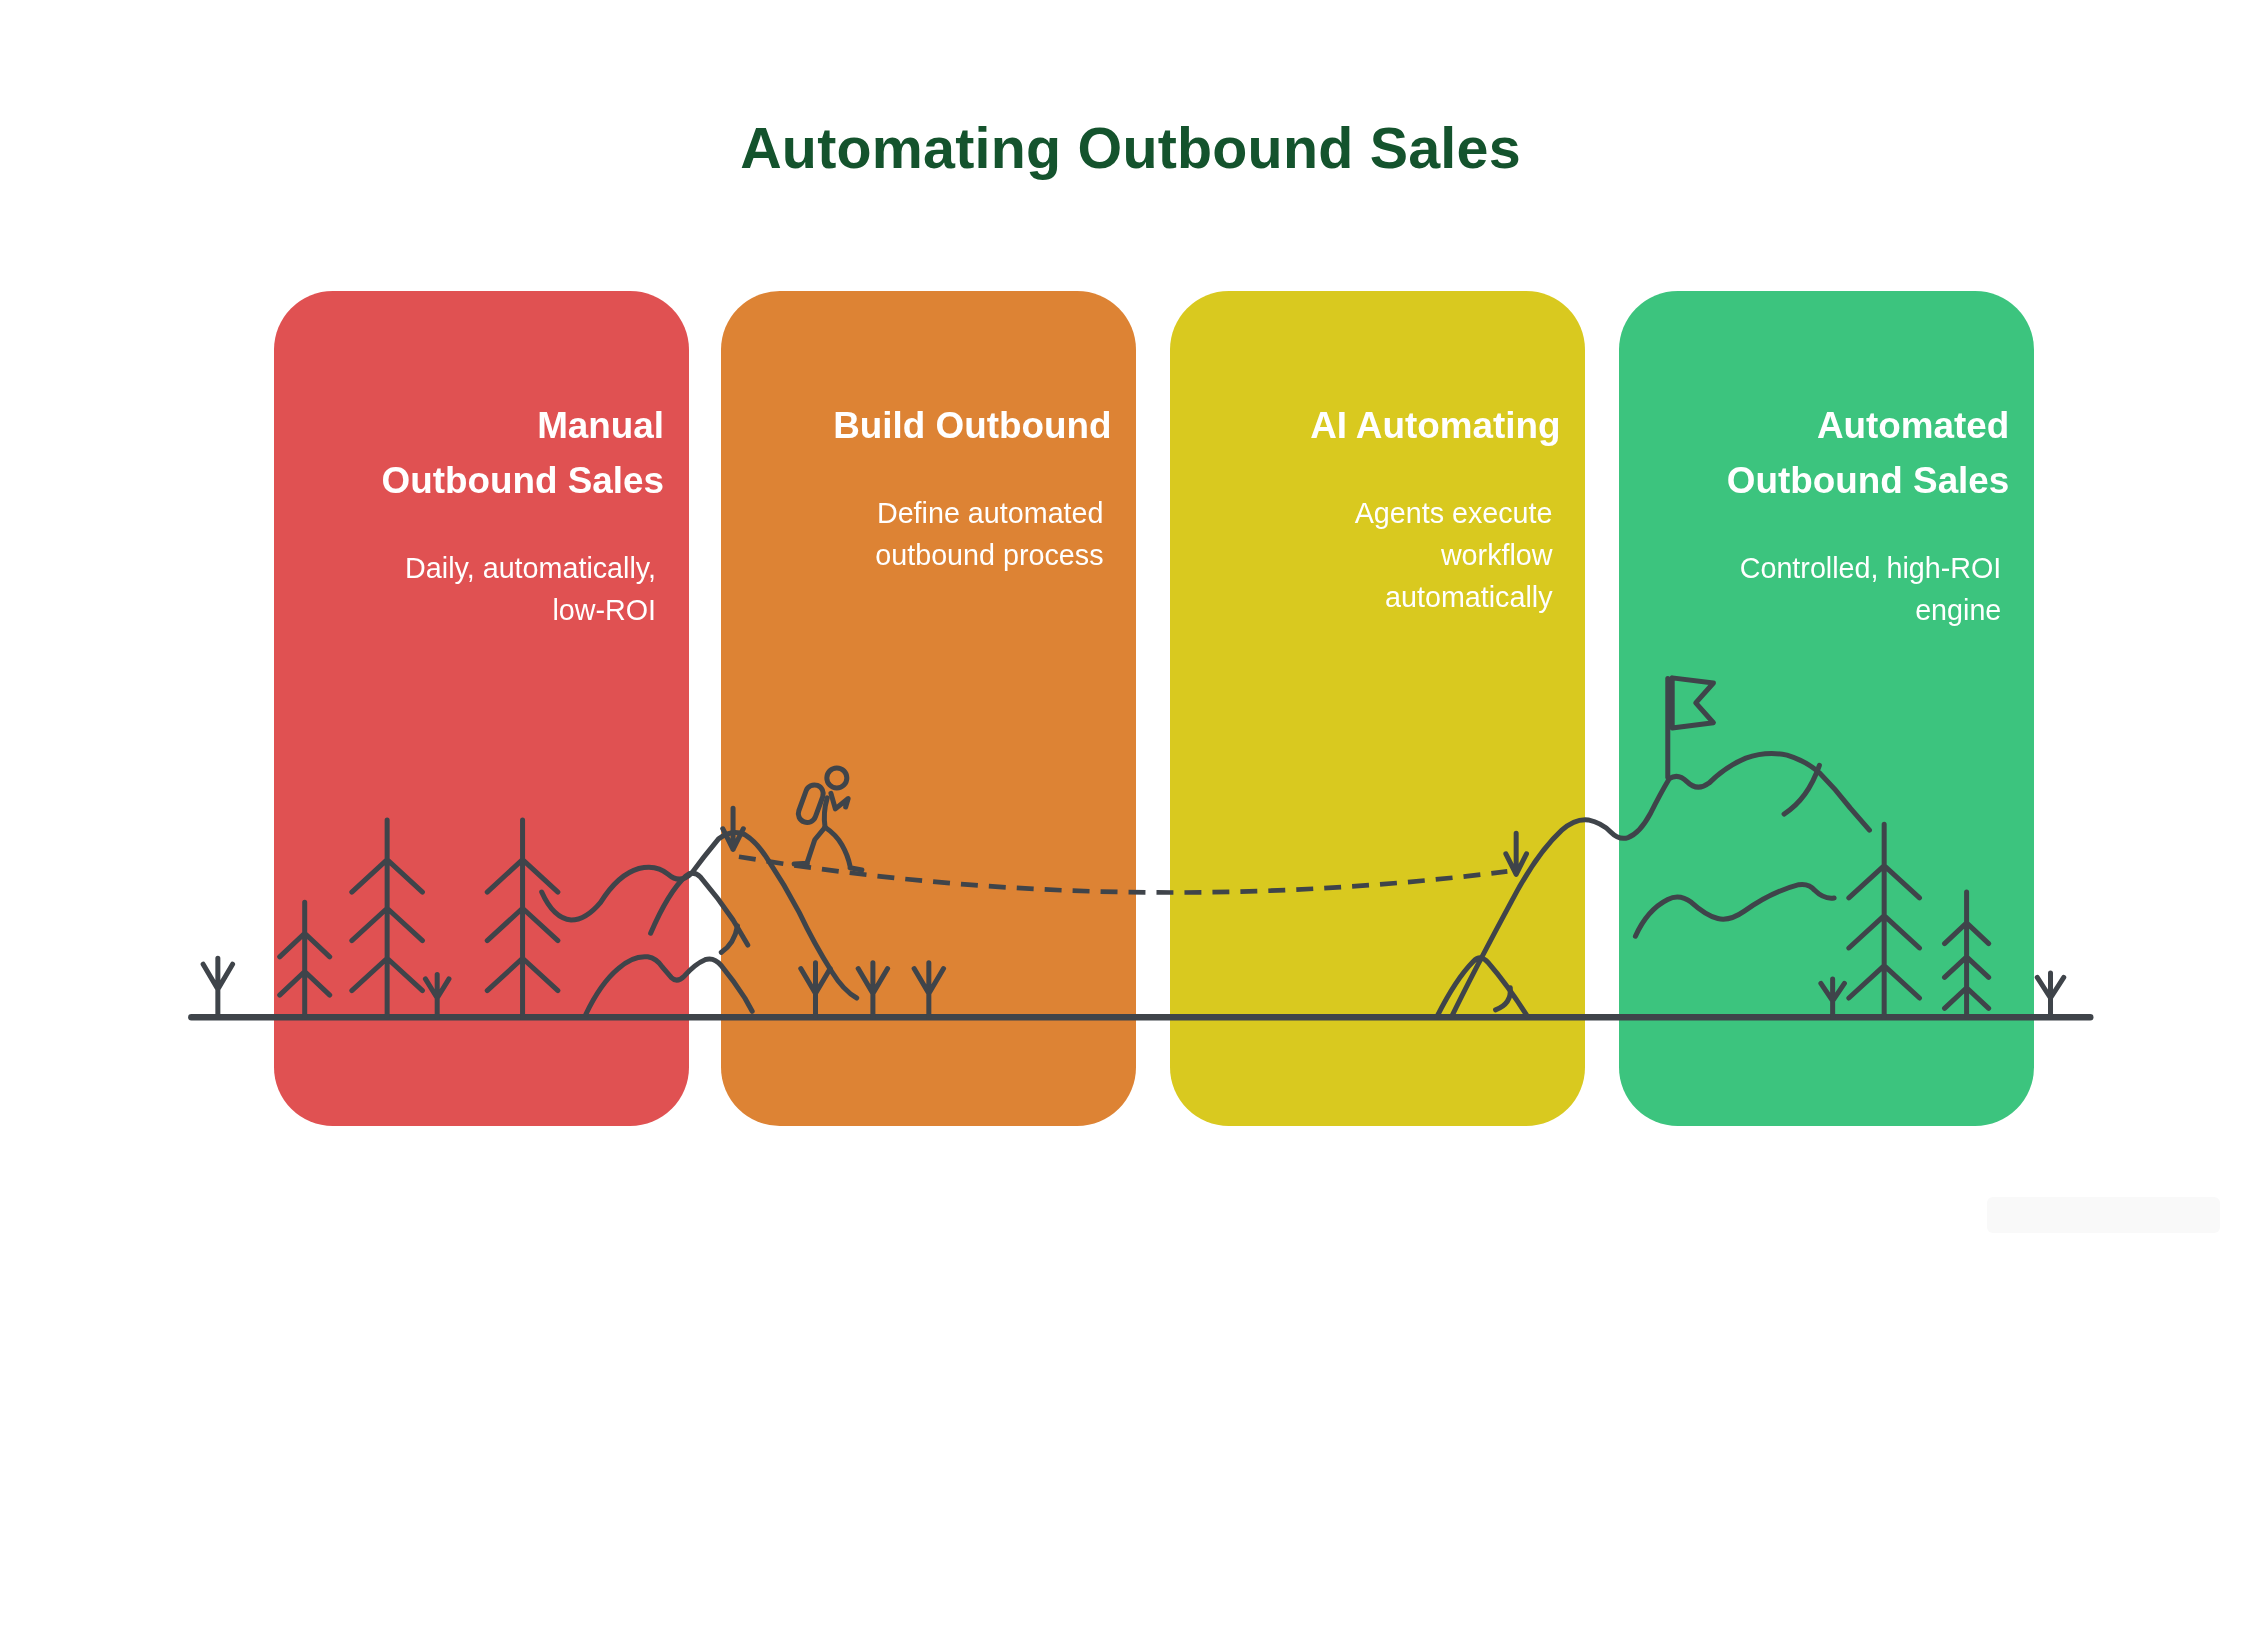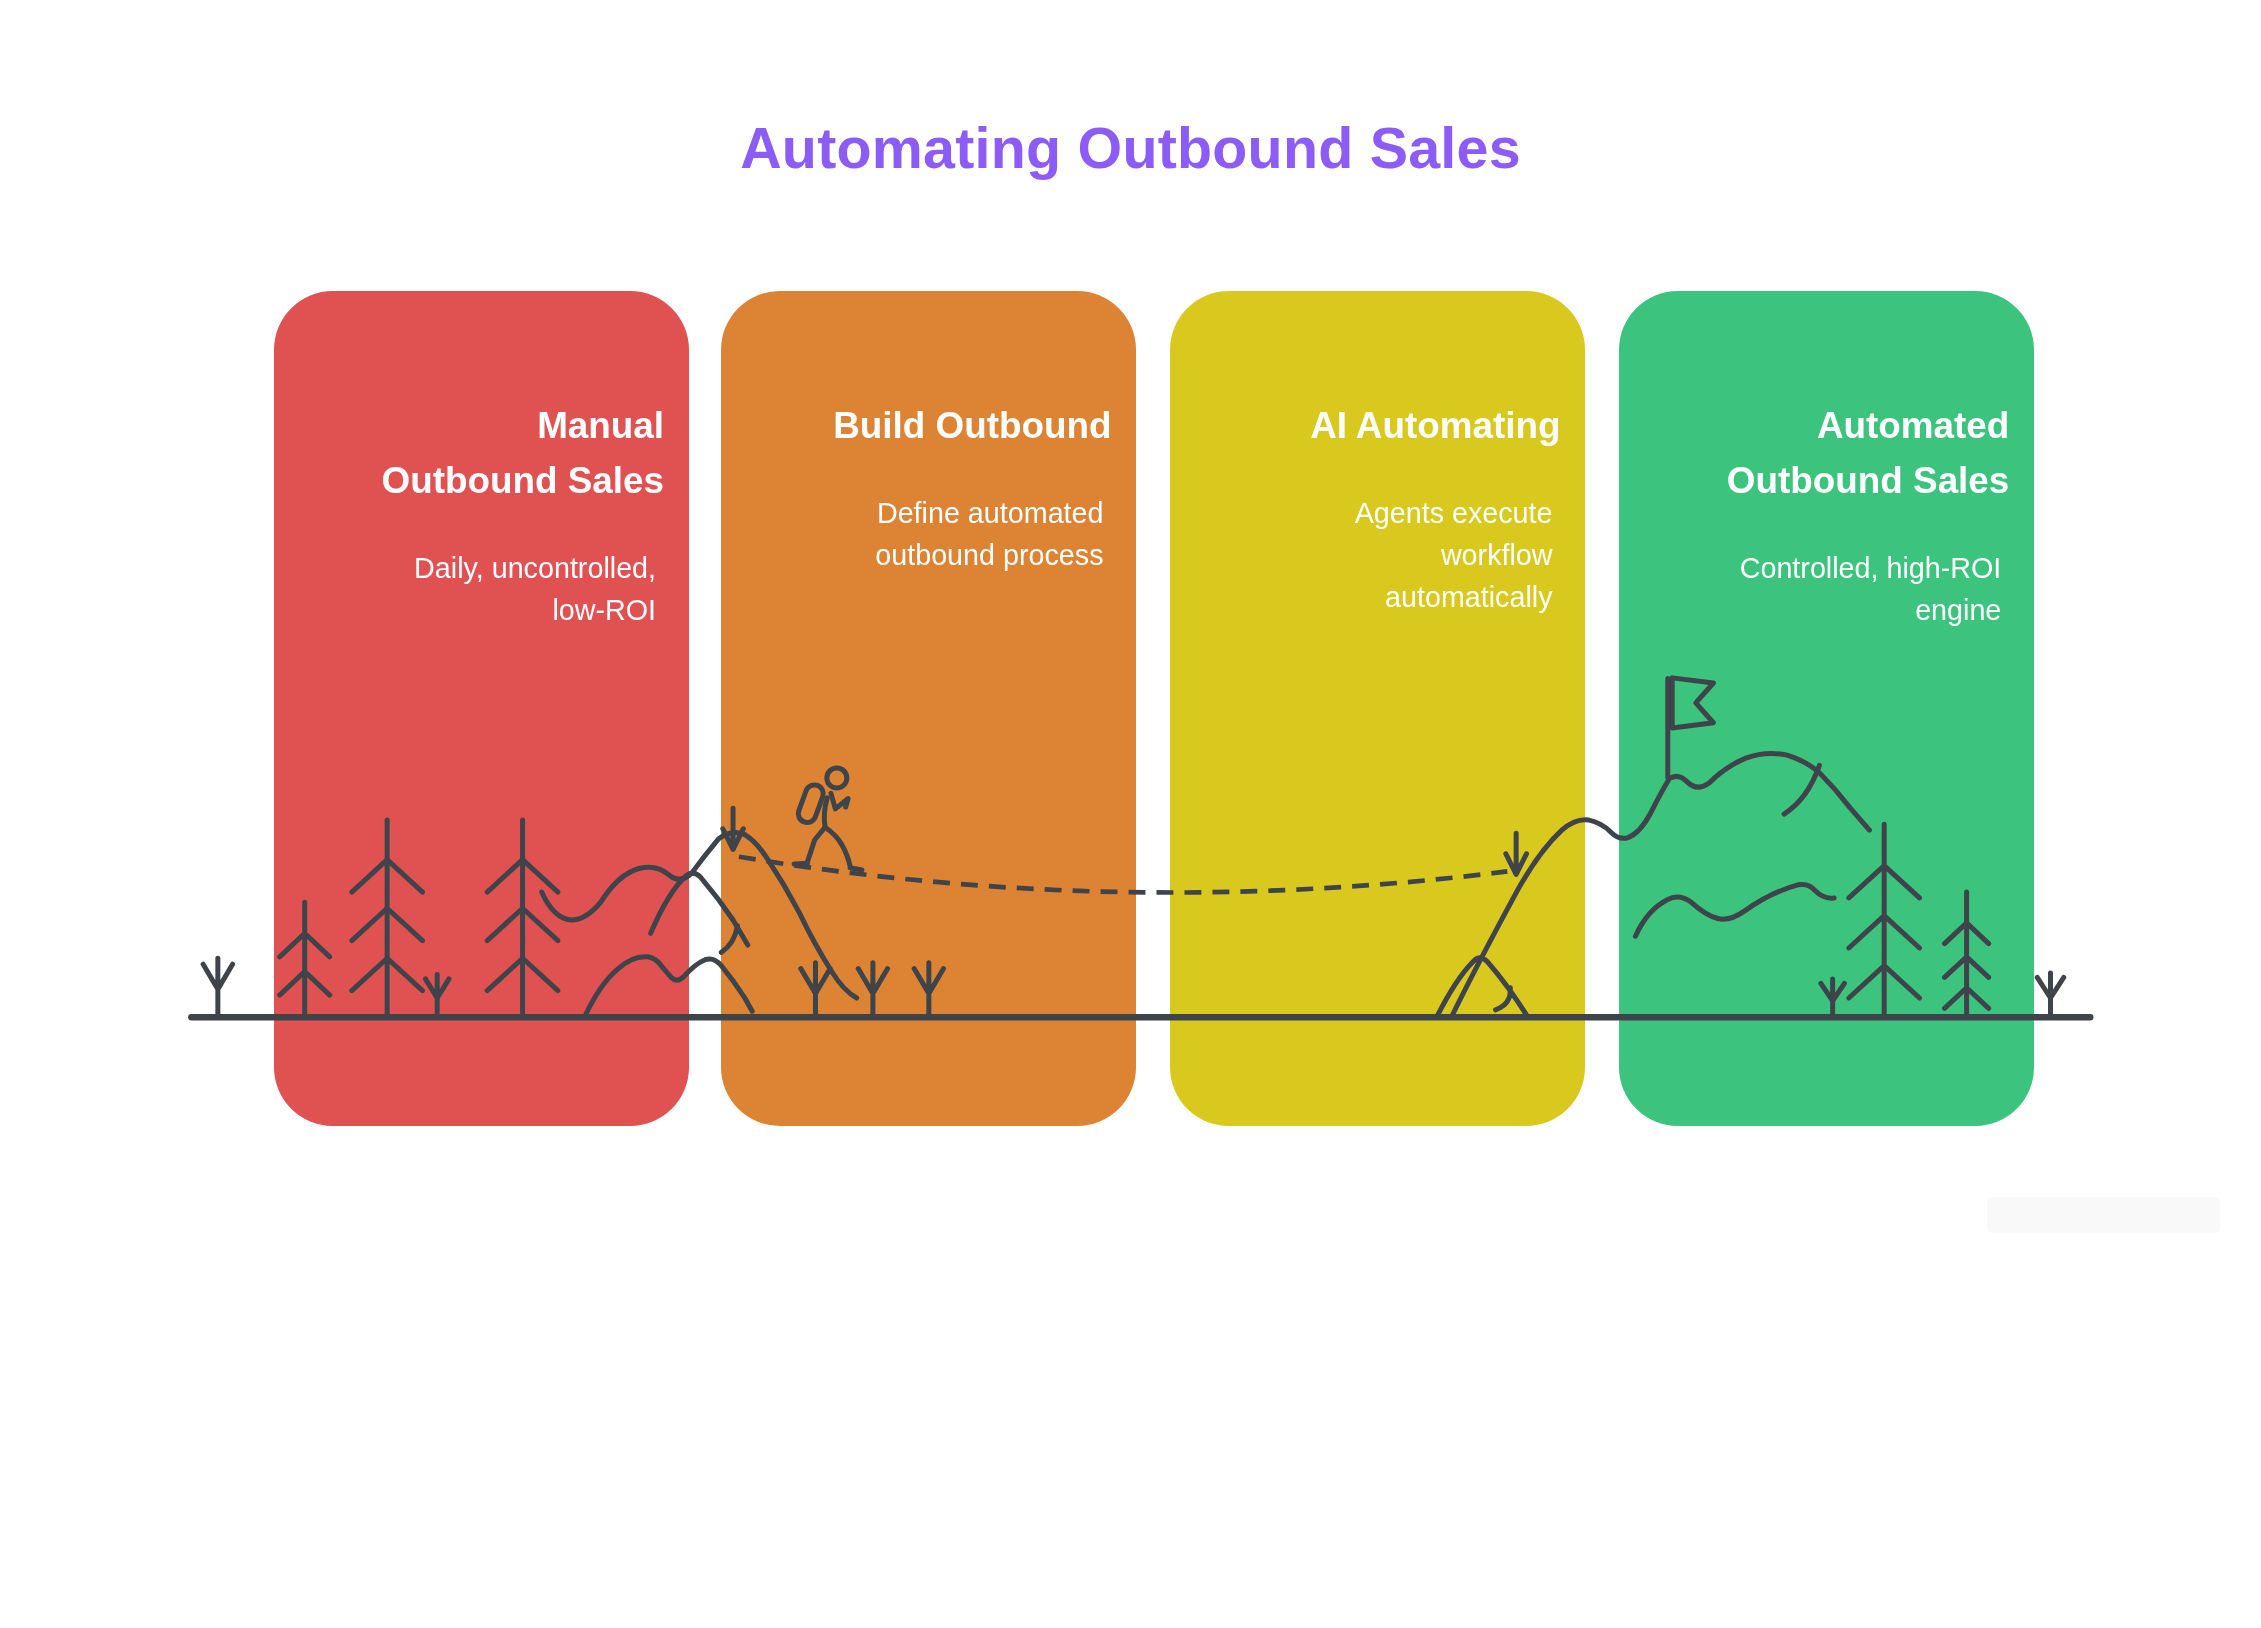--- a/index.html
+++ b/index.html
@@ -20,7 +20,7 @@
     text-align: center;
     font-size: 2.54vw;
     font-weight: 700;
-    color: #8b5cf6;
+    color: #14532d;
     letter-spacing: 0.01vw;
   }
   .card {

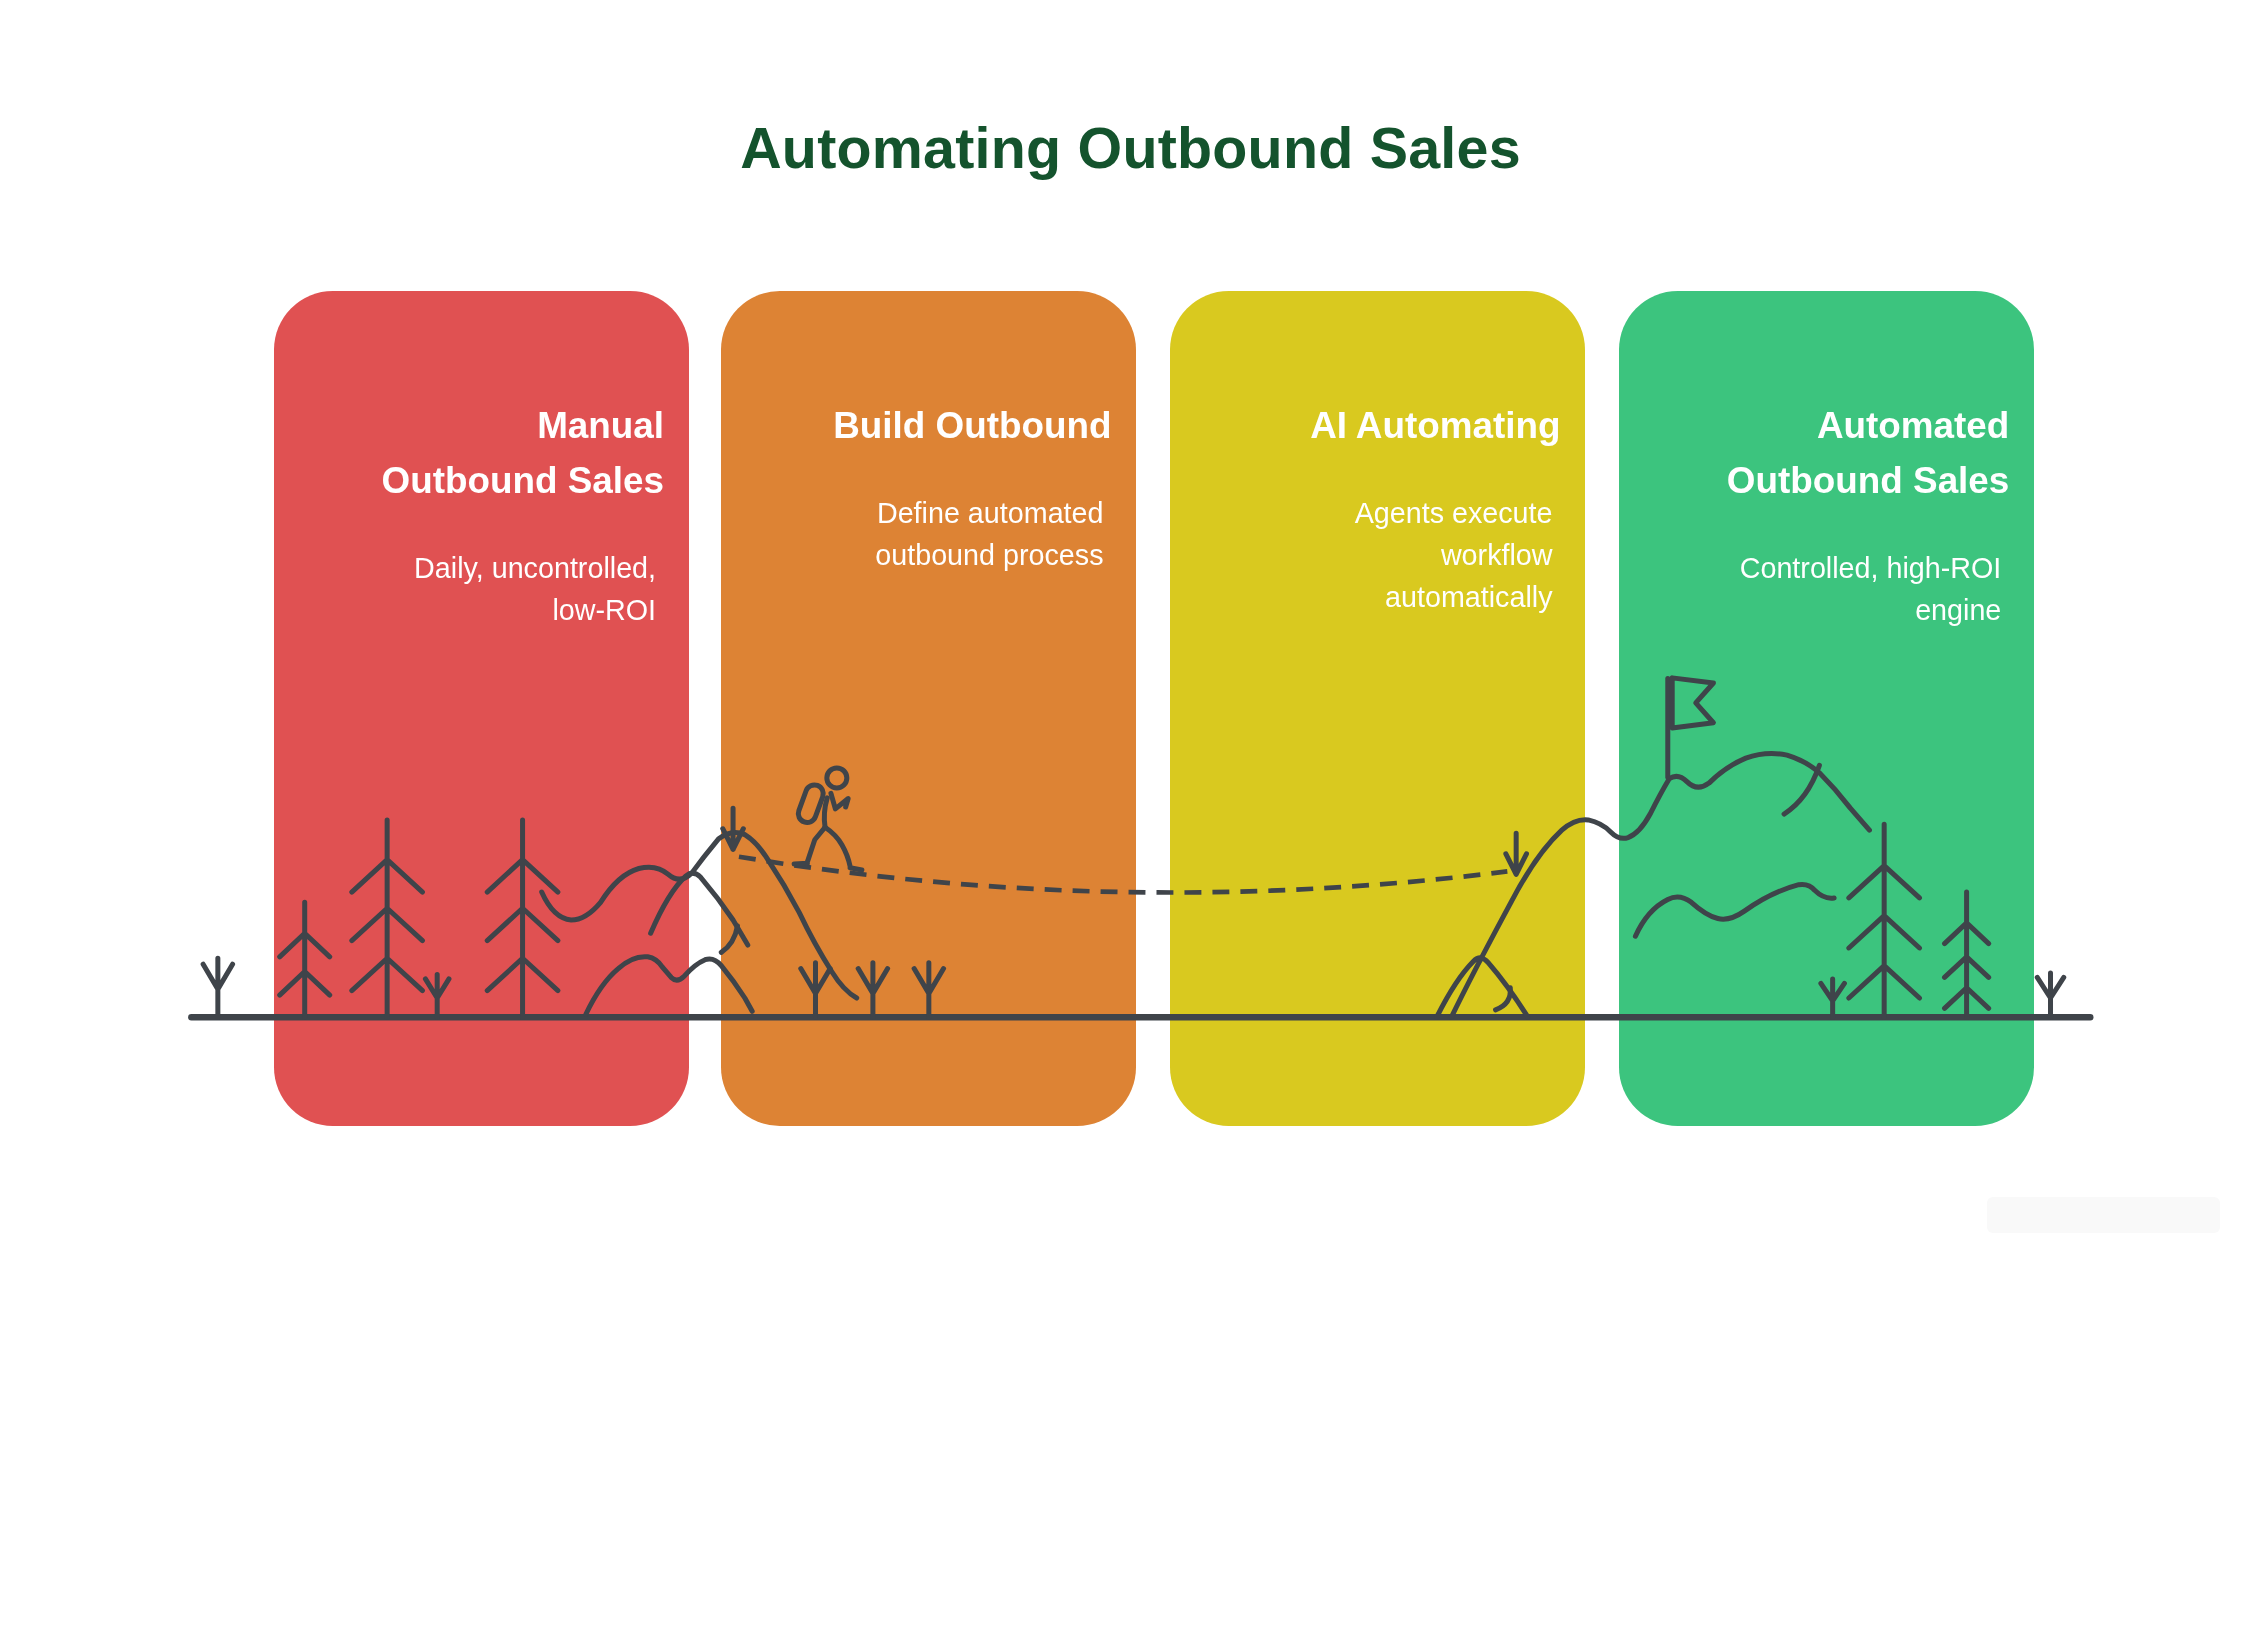--- a/index.html
+++ b/index.html
@@ -79,7 +79,7 @@
   <section class="card c1" style="background: rgb(224, 81, 82);">
     <h2>Manual
 Outbound Sales</h2>
-    <p>Daily, uncontrolled,
+    <p>Daily, automatically,
 low-ROI</p>
   </section>
 

